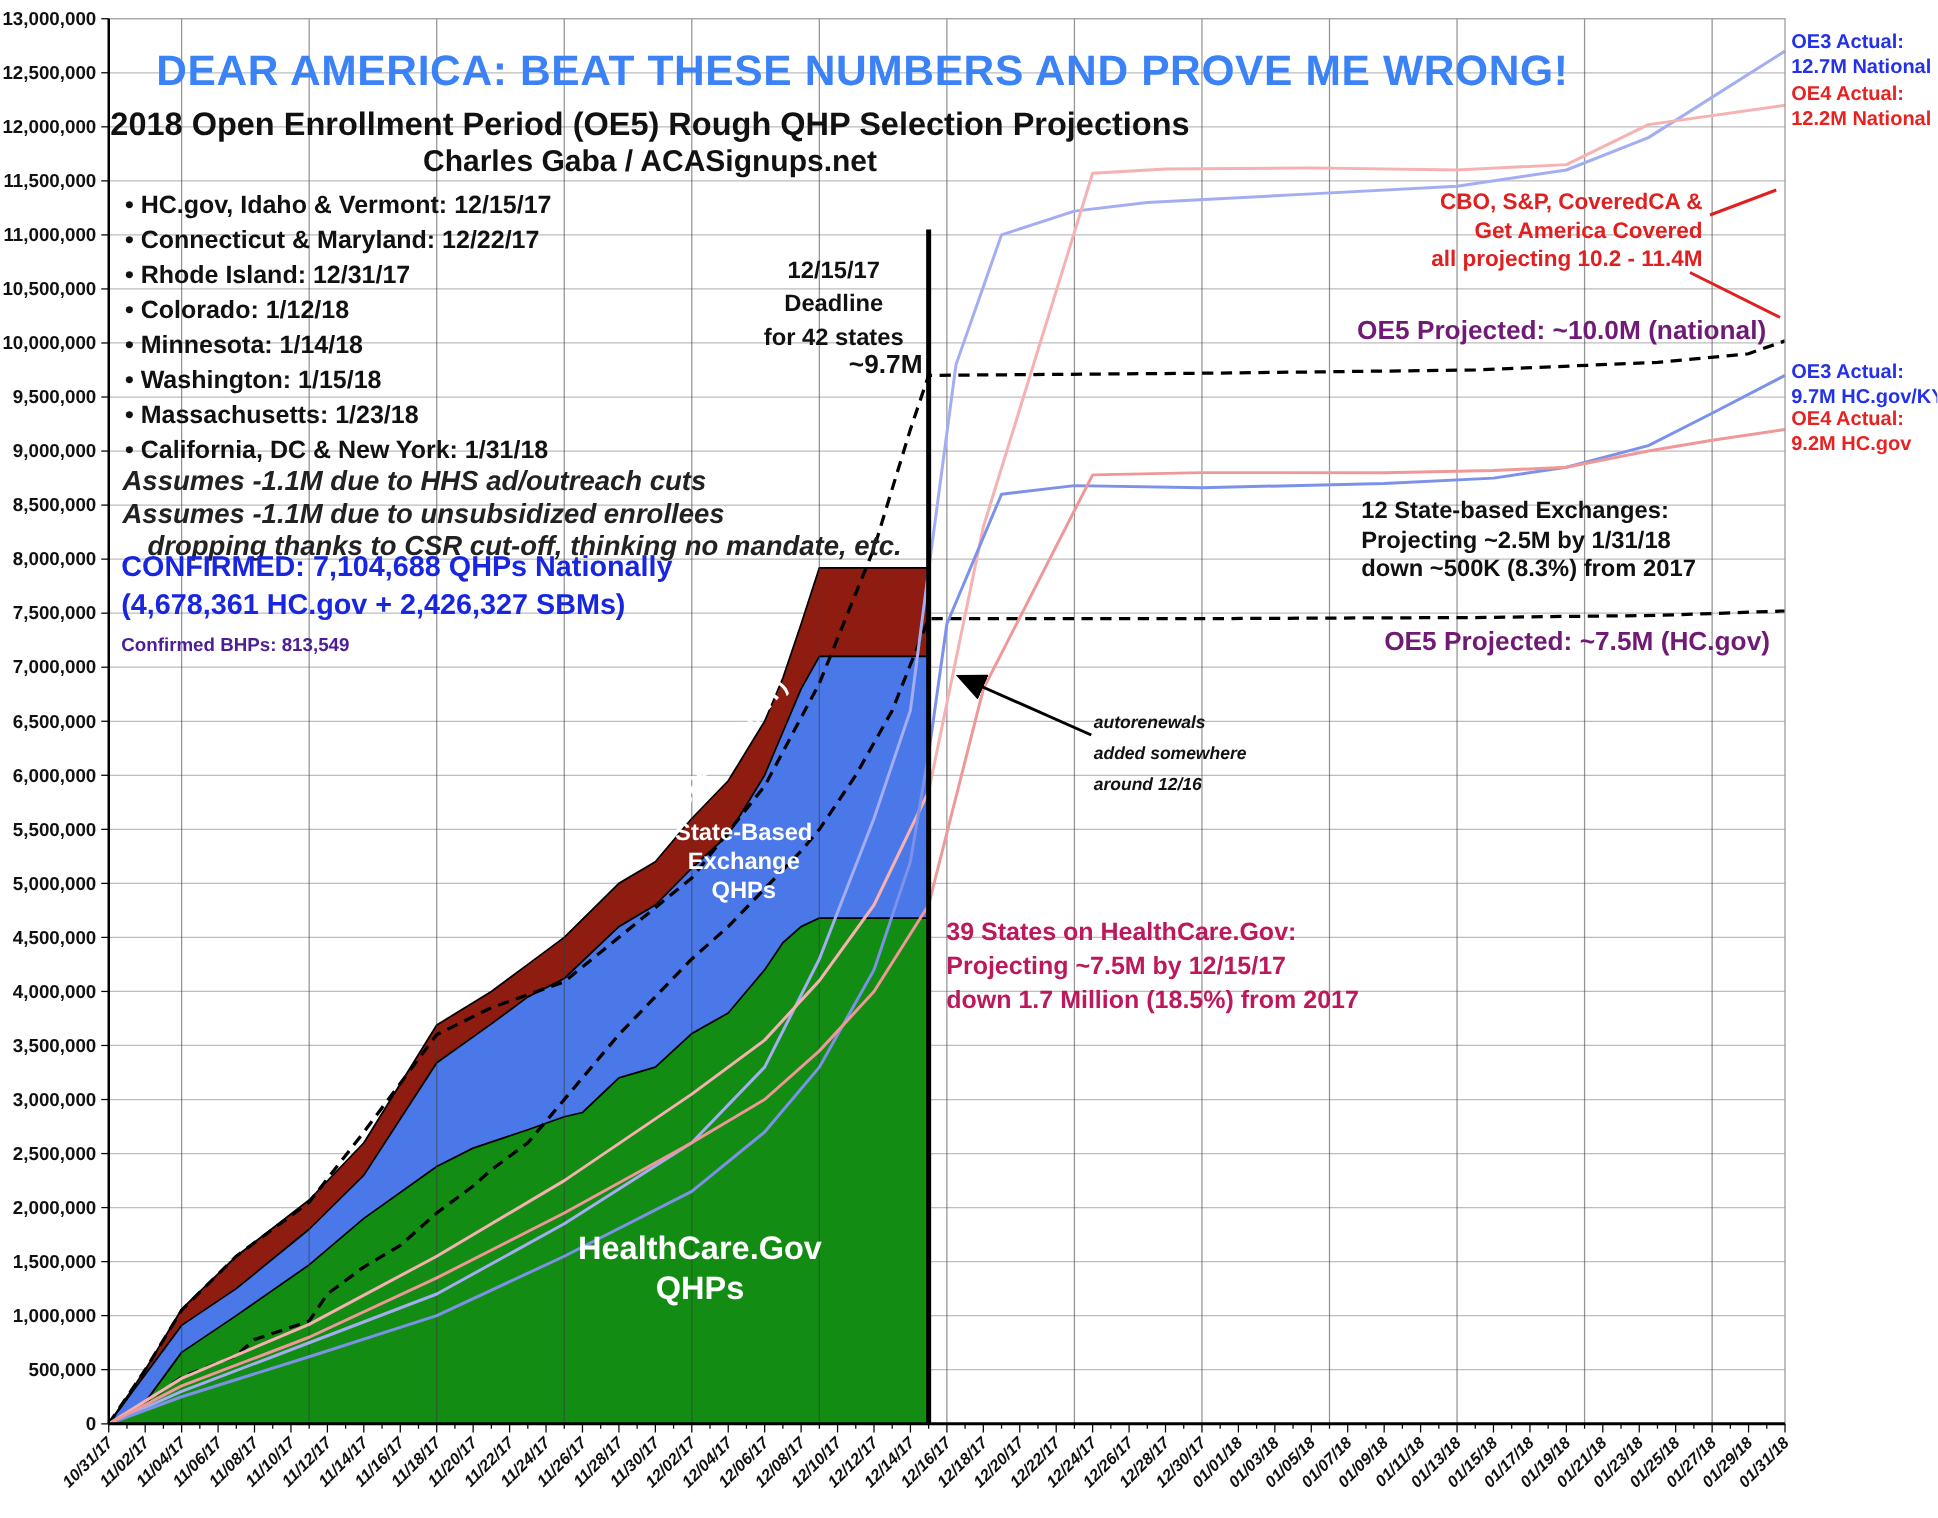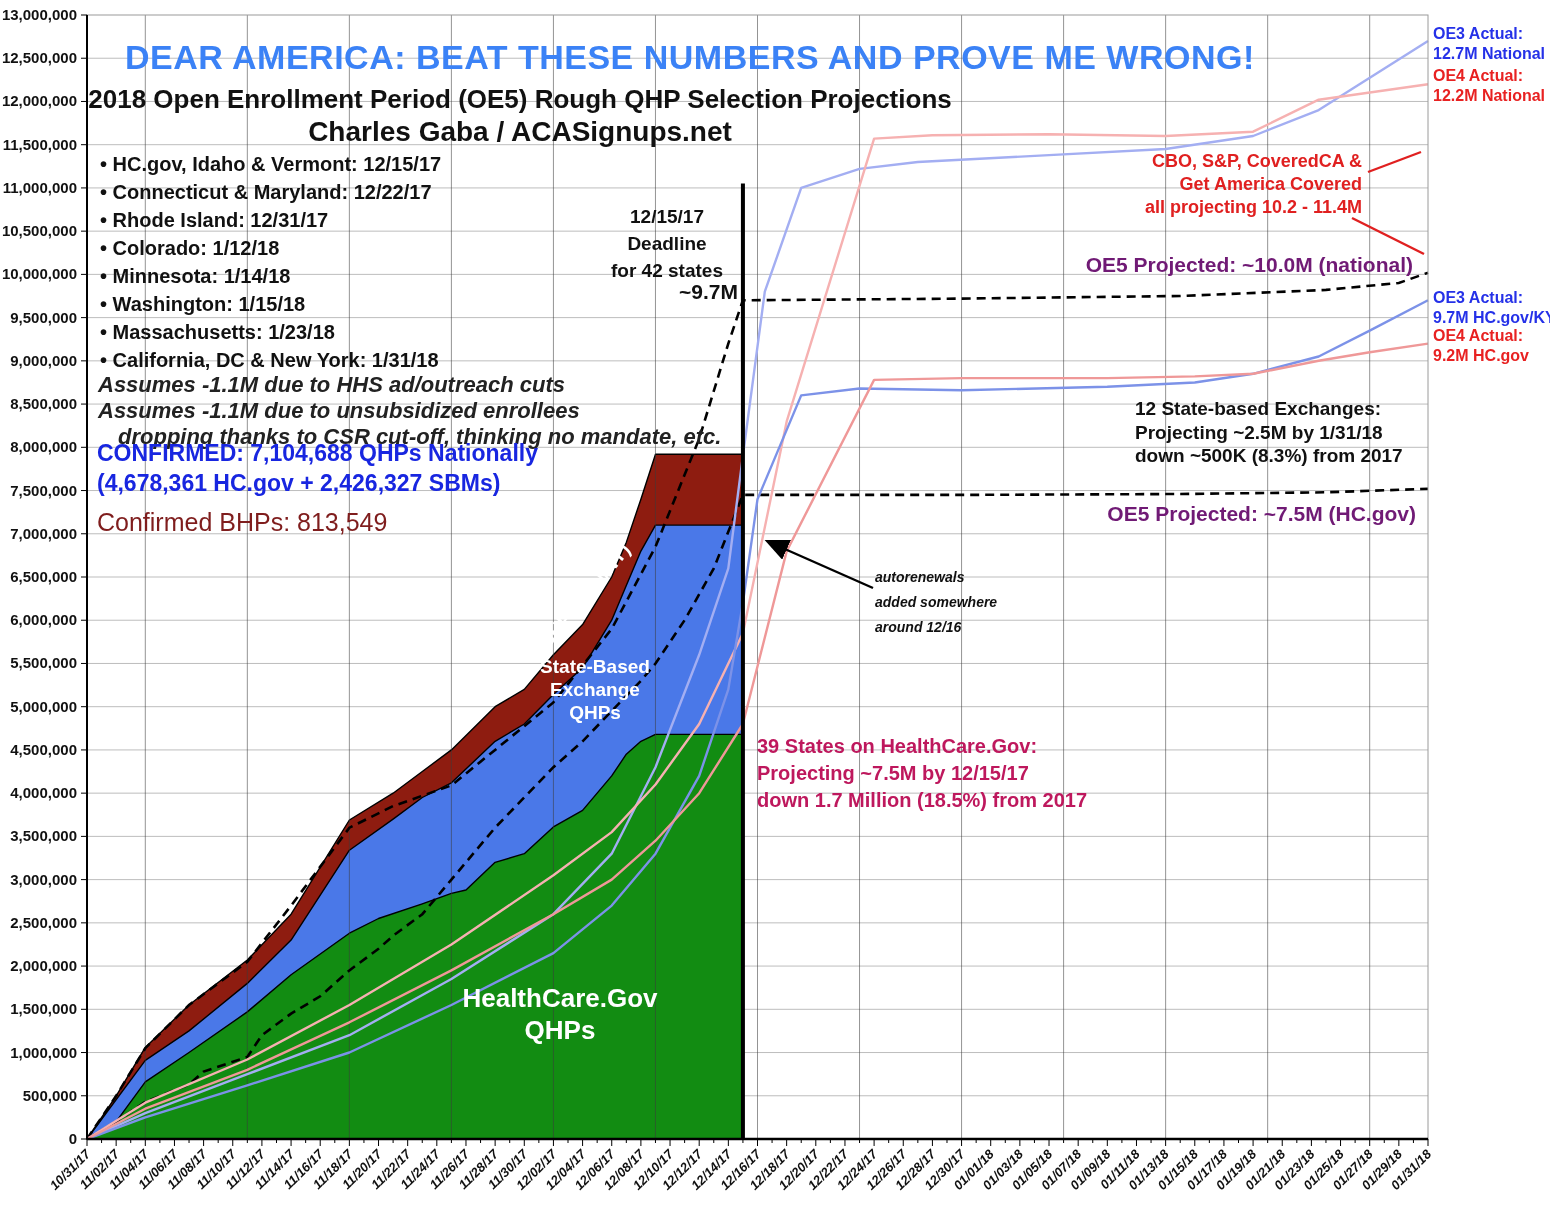--- a/index.html
+++ b/index.html
@@ -10,7 +10,7 @@
   .line{display:block;}
   .title{font-size:34px;font-weight:bold;color:#3b82f6;letter-spacing:.5px;text-align:center;}
   .sub1{font-size:26px;font-weight:bold;color:#111;text-align:center;}
-  .sub2{font-size:28px;font-weight:bold;color:#111;text-align:center;}
+  .sub2{font-size:24px;font-weight:bold;color:#111;text-align:center;}
   .bullets{font-size:20px;font-weight:bold;color:#111;line-height:28px;}
   .assume{font-size:22px;font-style:italic;font-weight:bold;color:#222;line-height:26px;}
   .assume .indent{padding-left:20px;}

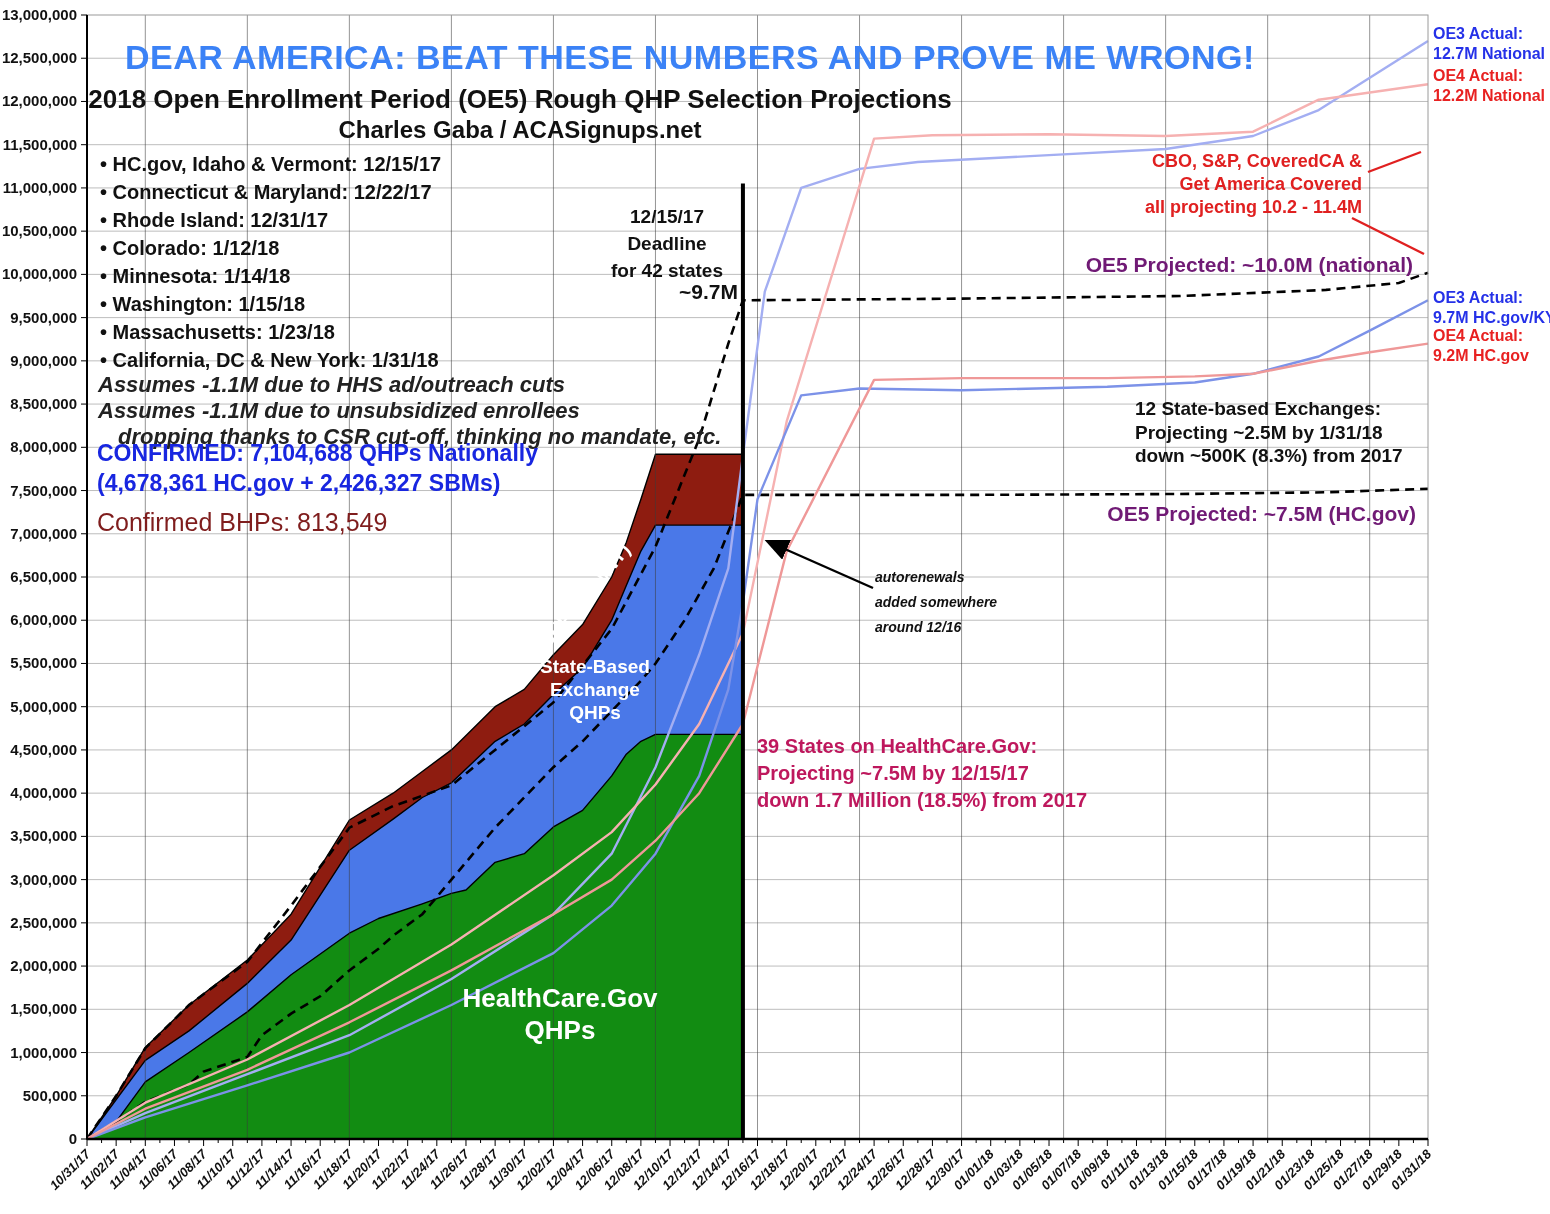--- a/index.html
+++ b/index.html
@@ -343,7 +343,7 @@
   <div class="ann projnat" style="left:1013px;top:253px;">OE5 Projected: ~10.0M (national)</div>
   <div class="ann projhc" style="left:1016px;top:502px;">OE5 Projected:  ~7.5M (HC.gov)</div>
 
-  <div class="ann sbenote" style="left:1135px;top:397px;">
+  <div class="ann sbenote" style="left:1089px;top:397px;">
     <span class="line">12 State-based Exchanges:</span>
     <span class="line">Projecting ~2.5M by 1/31/18</span>
     <span class="line">down ~500K (8.3%) from 2017</span>

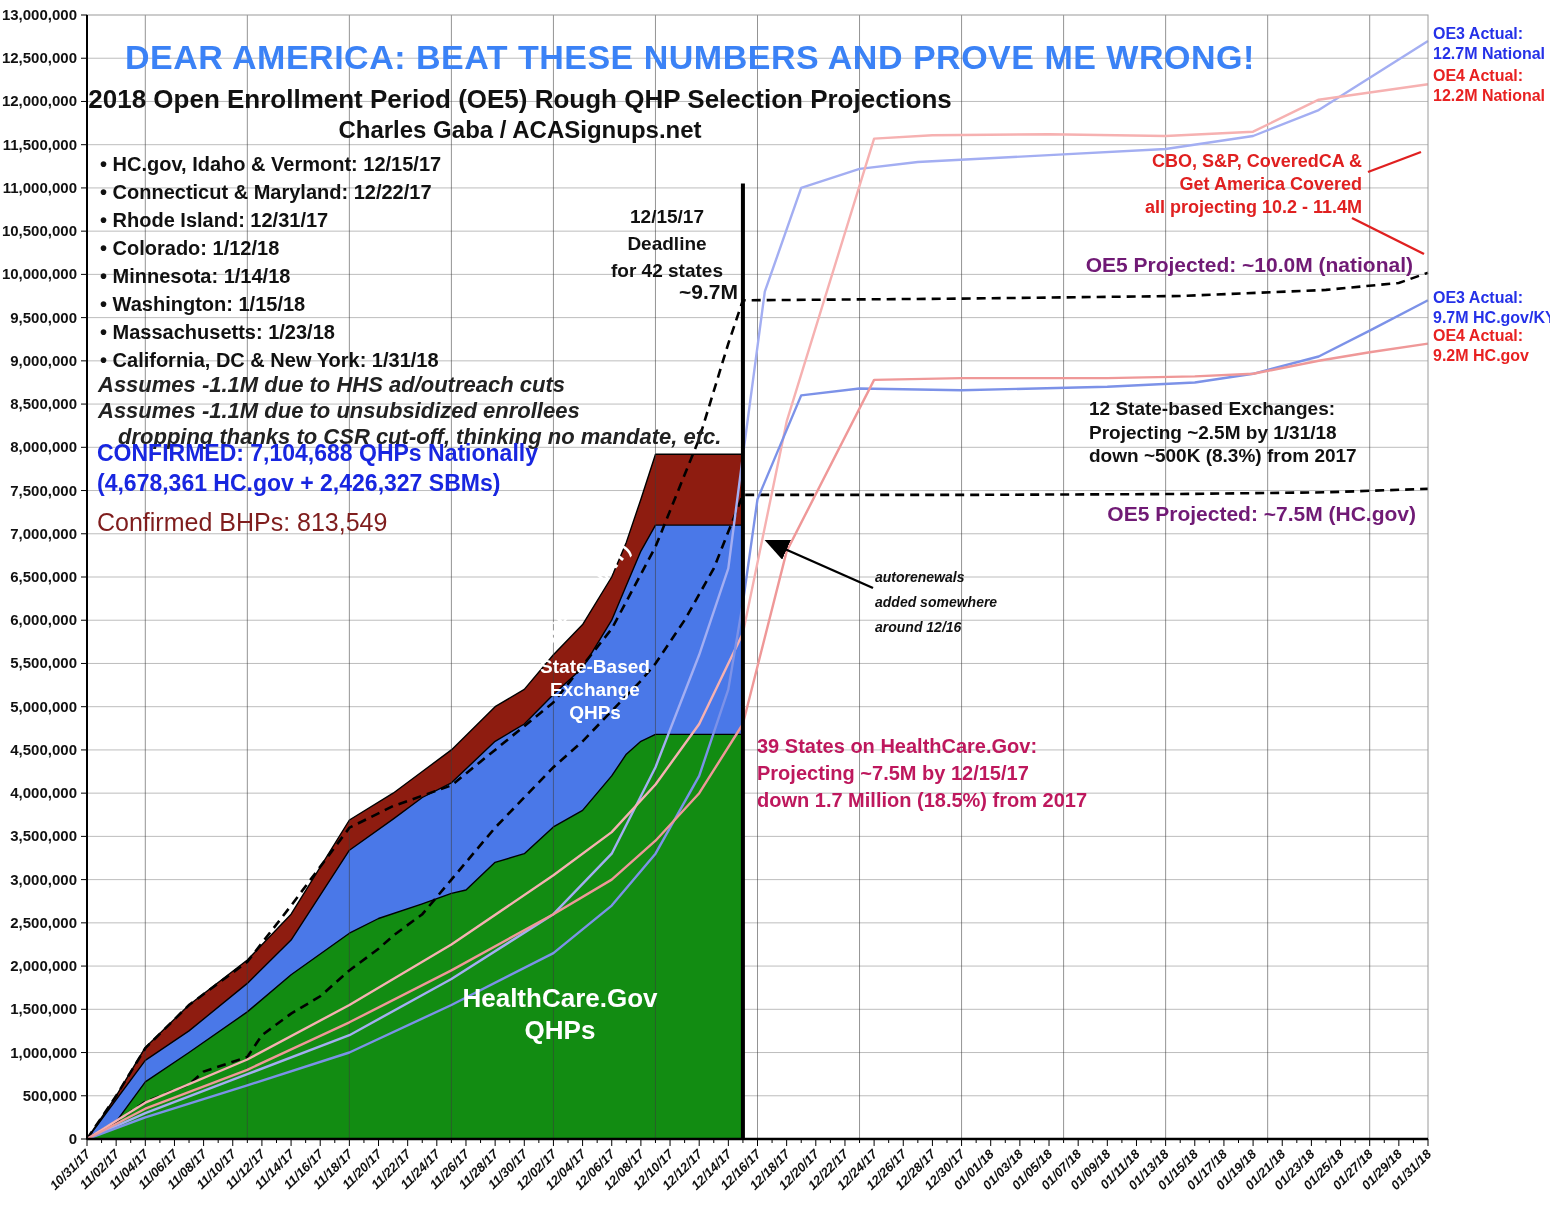--- a/index.html
+++ b/index.html
@@ -15,7 +15,7 @@
   .assume{font-size:22px;font-style:italic;font-weight:bold;color:#222;line-height:26px;}
   .assume .indent{padding-left:20px;}
   .confqhp{font-size:23px;font-weight:bold;color:#1826e0;line-height:30px;}
-  .confbhp{font-size:25px;font-weight:normal;color:#7f1d1d;}
+  .confbhp{font-size:15px;font-weight:bold;color:#4c1d95;}
   .deadline{font-size:19px;font-weight:bold;color:#111;line-height:27px;text-align:center;width:150px;}
   .nine7{font-size:21px;font-weight:bold;color:#111;width:100px;text-align:right;}
   .projnat,.projhc{font-size:21px;font-weight:bold;color:#701a75;width:400px;text-align:right;}

